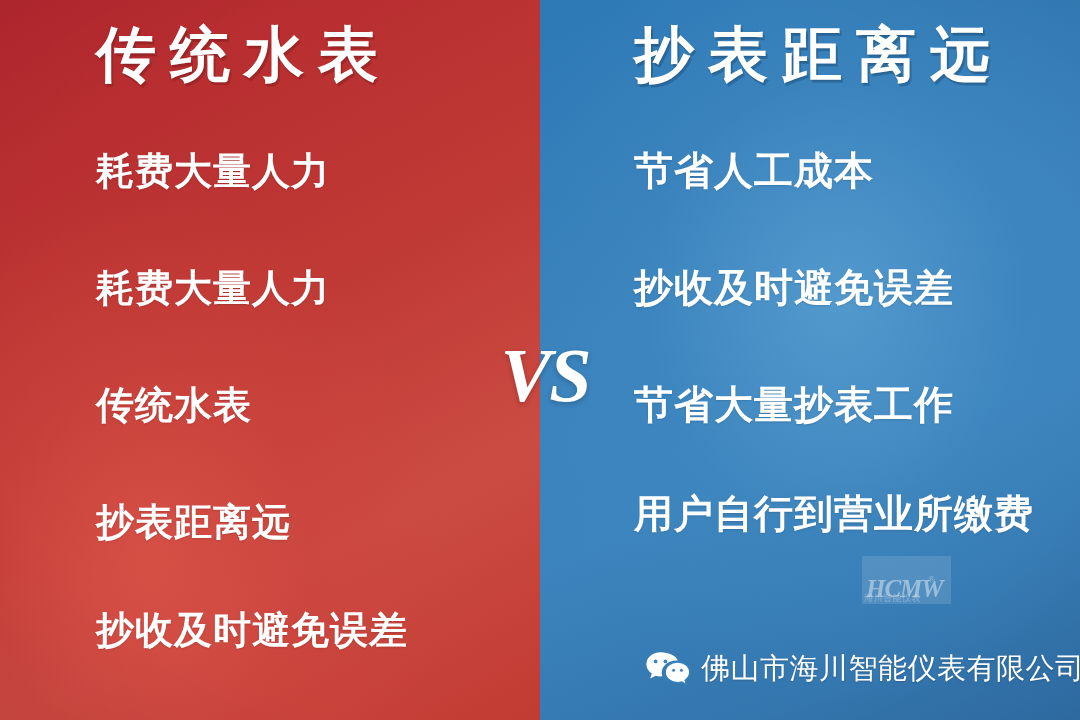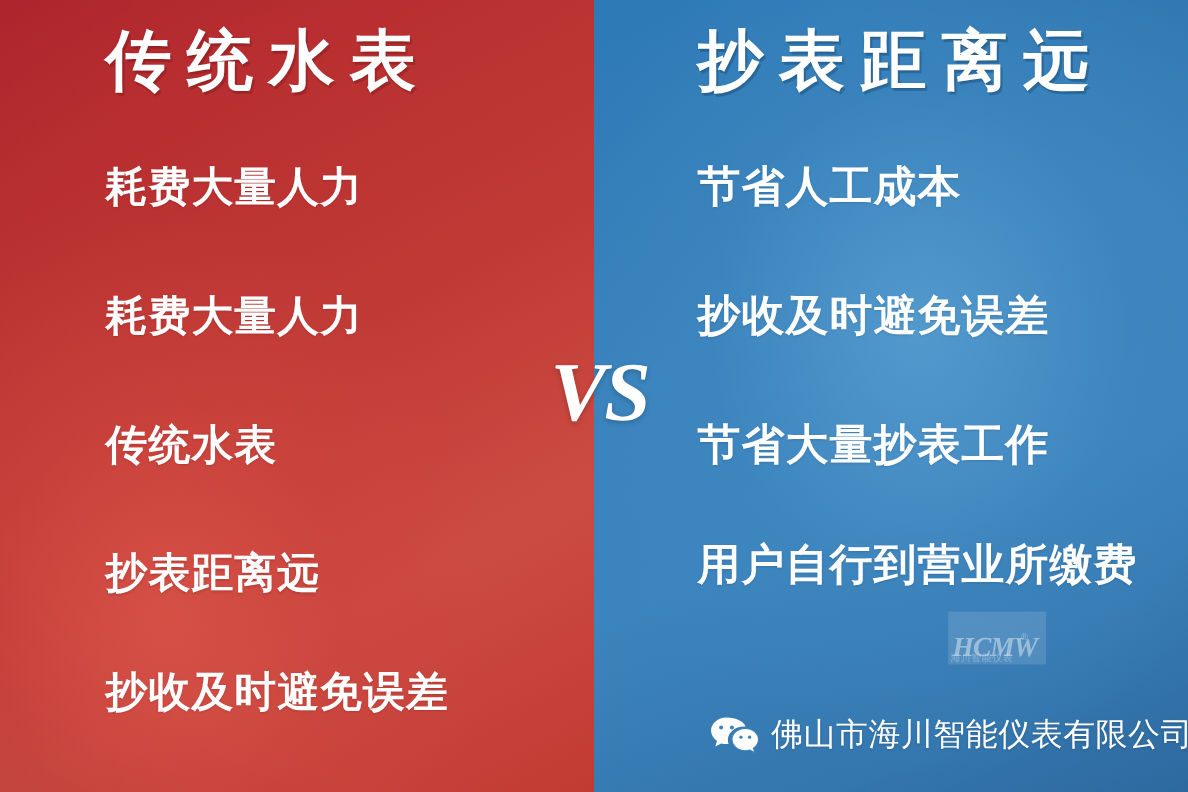--- a/index.html
+++ b/index.html
@@ -111,7 +111,7 @@
   .vs {
     position: absolute;
     left: 495px;
-    top: 312px;
+    top: 330px;
     width: 100px;
     height: 90px;
     color: #ffffff;

